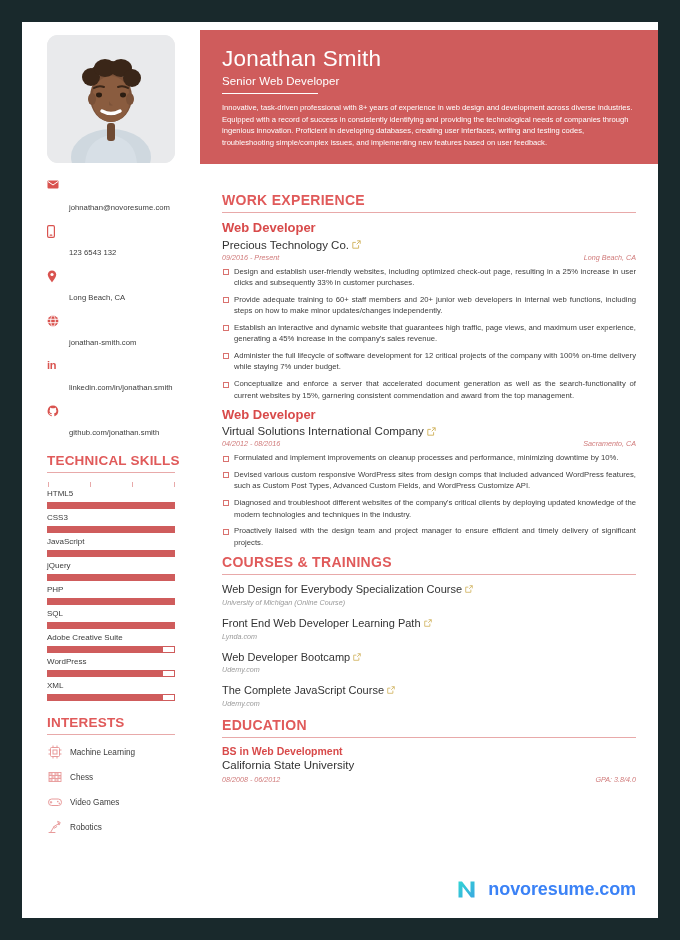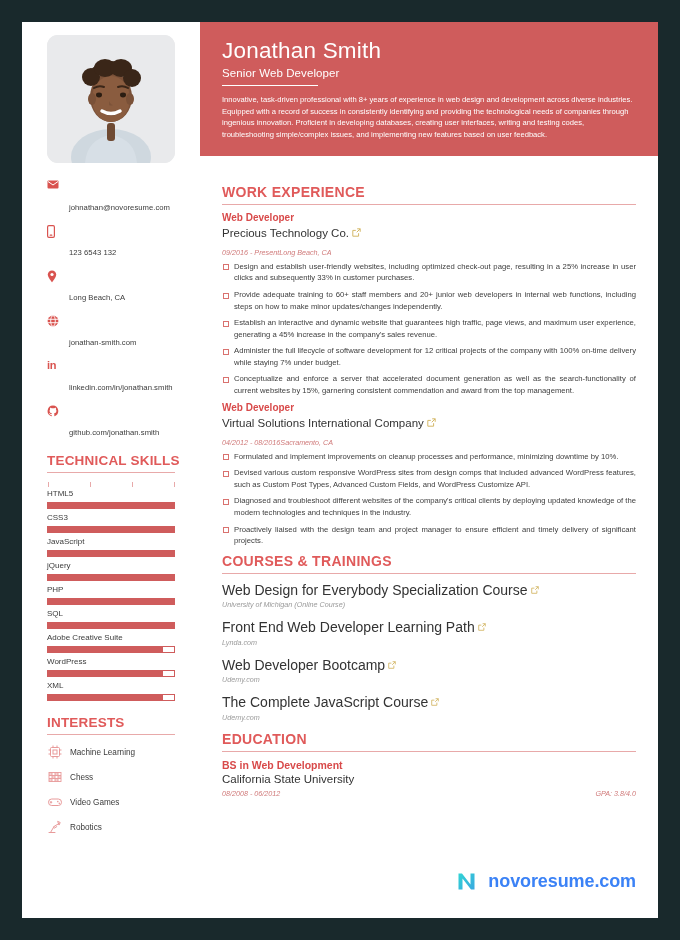--- a/index.html
+++ b/index.html
@@ -123,7 +123,7 @@
   
   .right-col {
     position: absolute;
-    left: 178px; top: 0;
+    left: 178px; top: 8px;
     width: 458px; height: 100%;
   }
 

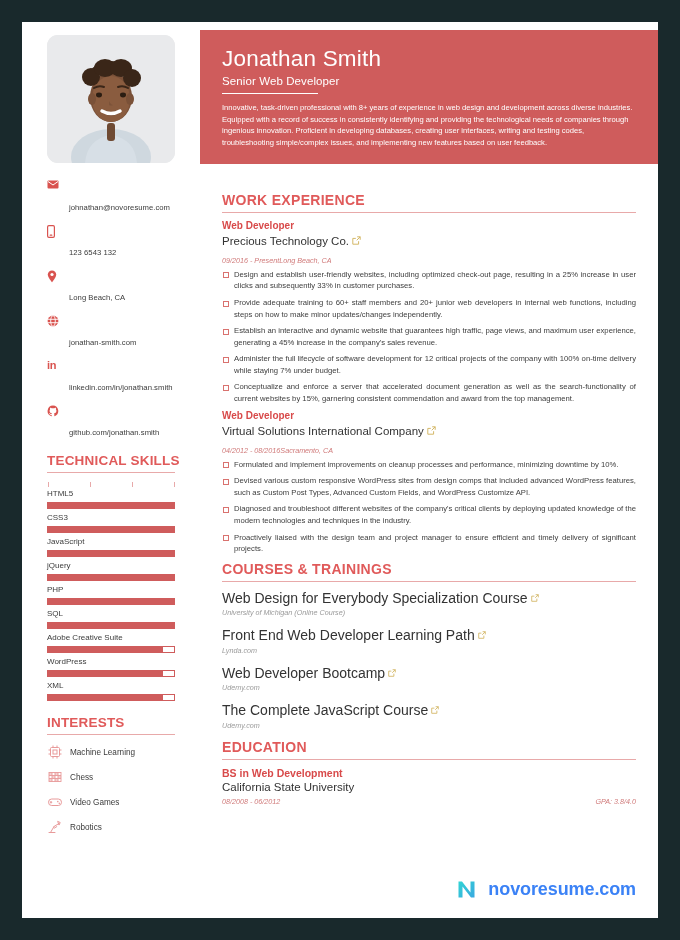--- a/index.html
+++ b/index.html
@@ -173,7 +173,7 @@
 
   .job { margin-bottom: 4px; }
   .job-title {
-    font-size: 10px;
+    font-size: 13px;
     font-weight: bold;
     color: #d84a4a;
     line-height: 1.25;

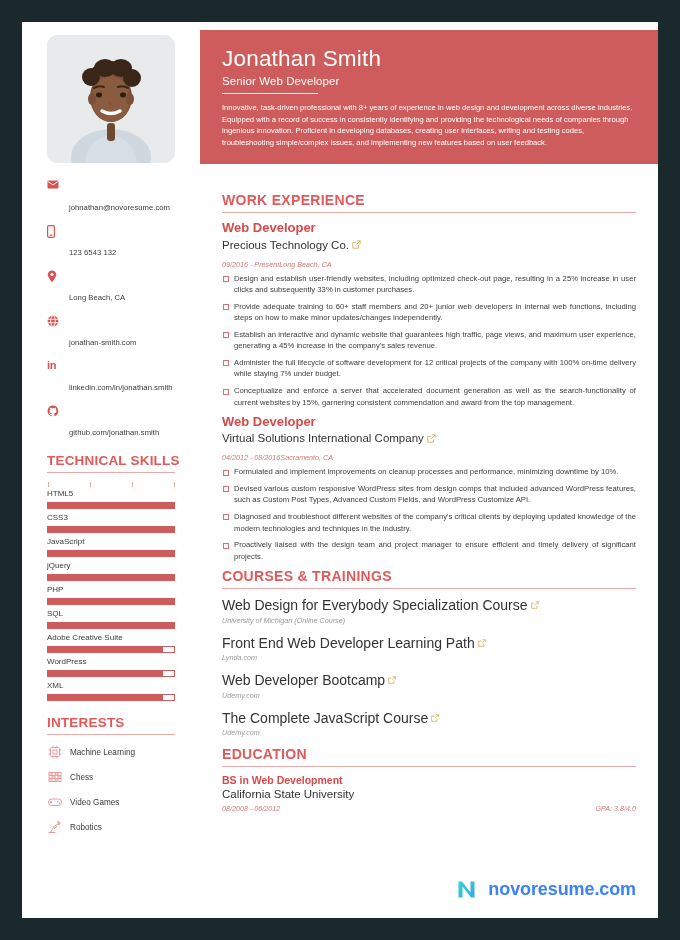--- a/index.html
+++ b/index.html
@@ -192,11 +192,11 @@
   .ext-ico svg { display: inline-block; vertical-align: middle; }
   .job-meta {
     display: flex;
-    justify-content: flex-start;
+    justify-content: space-between;
     font-size: 7.2px;
     font-style: italic;
     color: #d07a7a;
-    margin-top: 7px;
+    margin-top: 0;
     margin-bottom: 4px;
   }
   .bullets { list-style: none; }

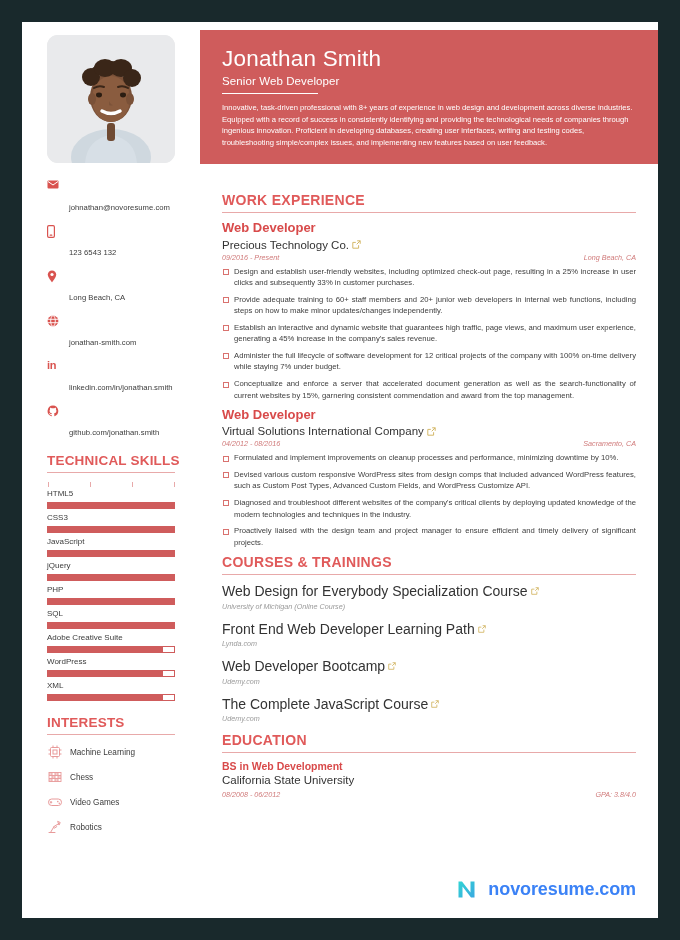--- a/index.html
+++ b/index.html
@@ -219,7 +219,7 @@
 
   .course { margin-bottom: 9px; }
   .course-title {
-    font-size: 14px;
+    font-size: 11px;
     color: #333333;
     line-height: 1.25;
   }

